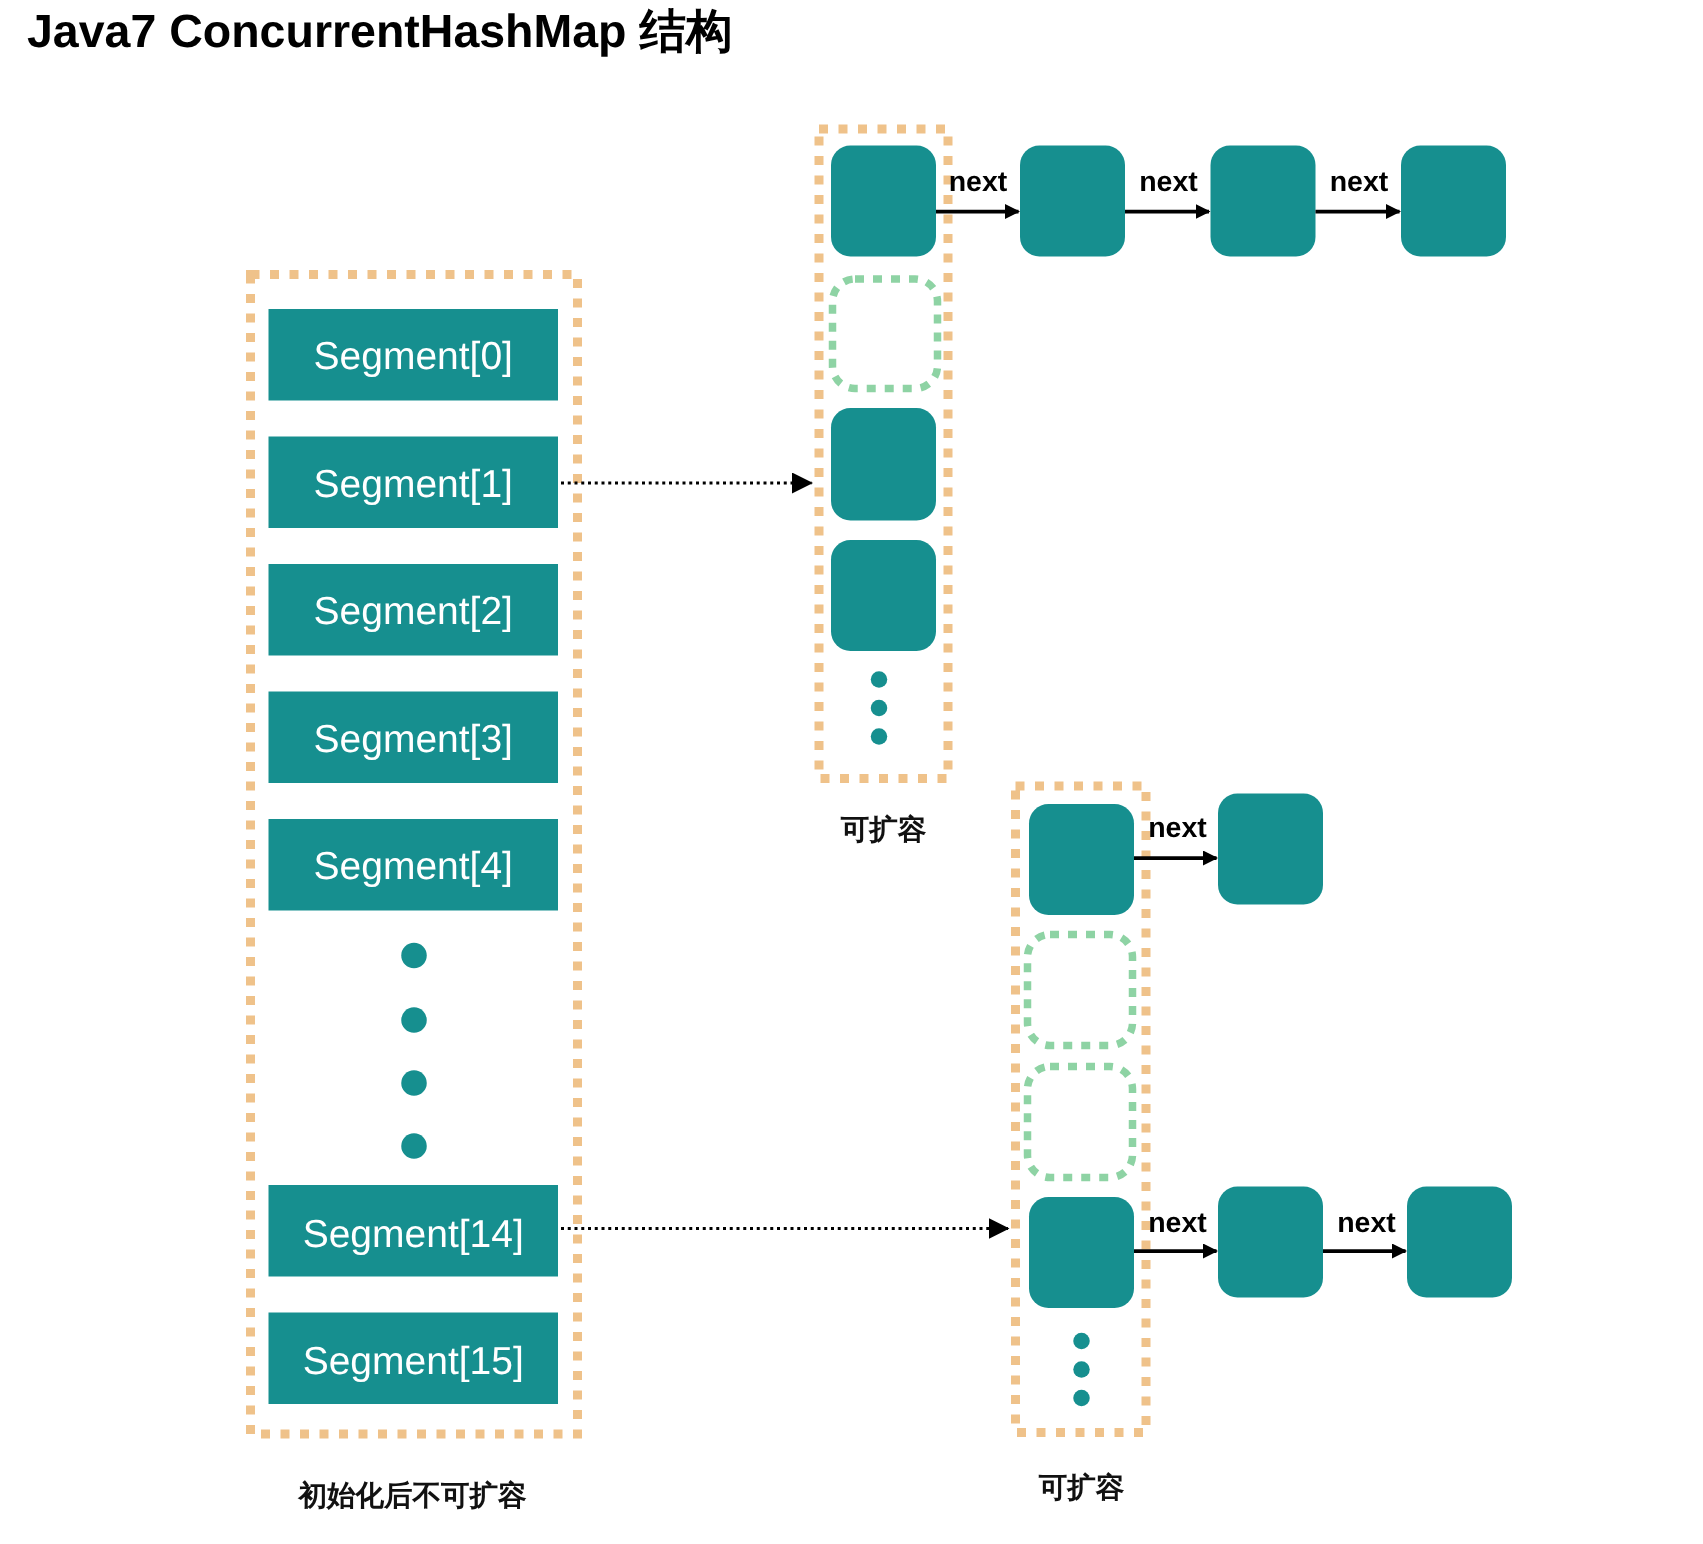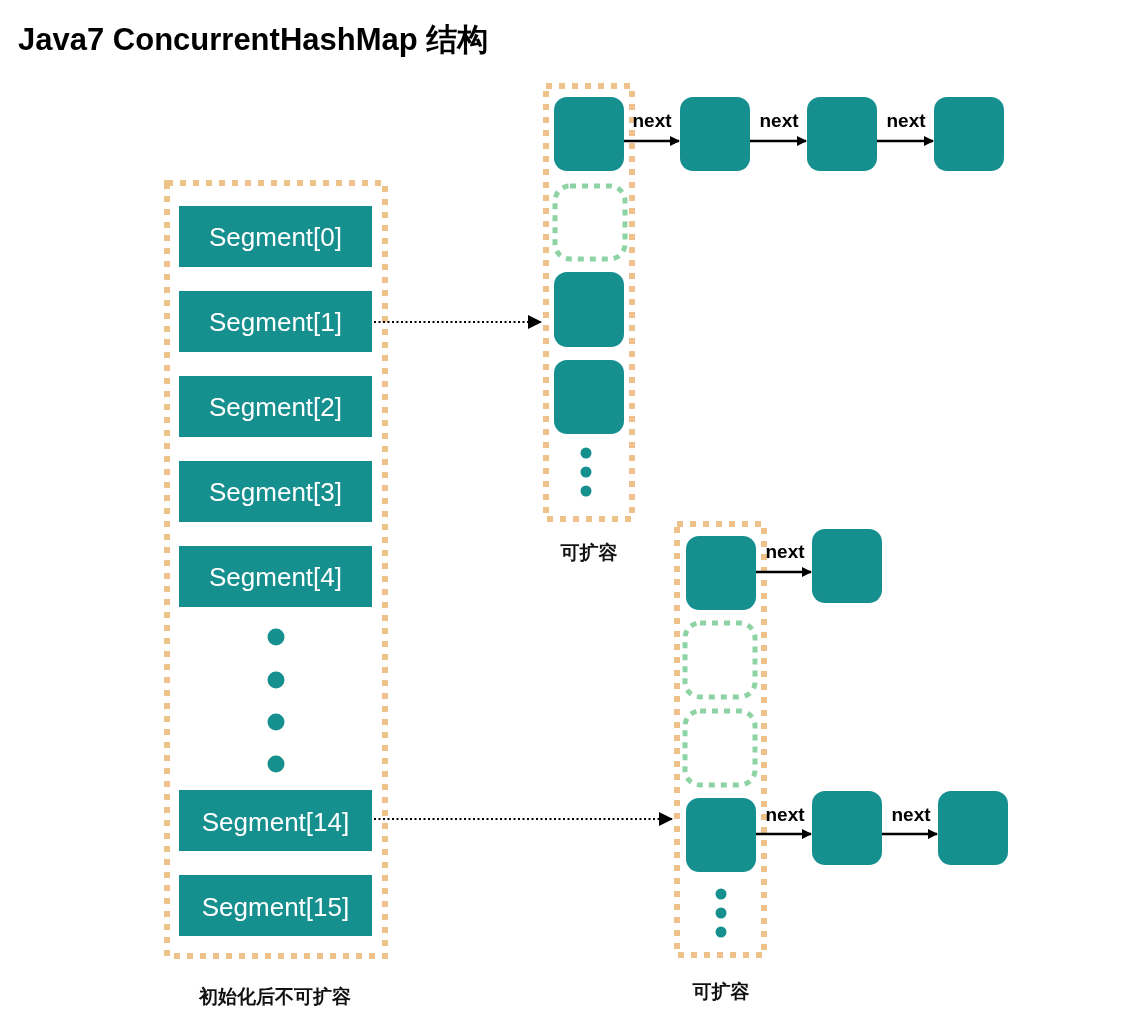--- a/index.html
+++ b/index.html
@@ -4,7 +4,7 @@
 <style>
   html,body{margin:0;padding:0;background:#ffffff;}
   body{width:1135px;height:1029px;position:relative;overflow:hidden;font-family:"Liberation Sans",sans-serif;}
-  .title{position:absolute;left:18px;top:19px;font-size:31px;font-weight:bold;color:#000;letter-spacing:0px;}
+  .title{position:absolute;left:18px;top:0;font-size:31px;font-weight:bold;color:#000;letter-spacing:0px;}
   svg{position:absolute;left:0;top:0;}
   .seg-label{font-family:"Liberation Sans",sans-serif;font-size:26px;fill:#ffffff;}
   .next-label{font-family:"Liberation Sans",sans-serif;font-size:19px;font-weight:bold;fill:#000;}

